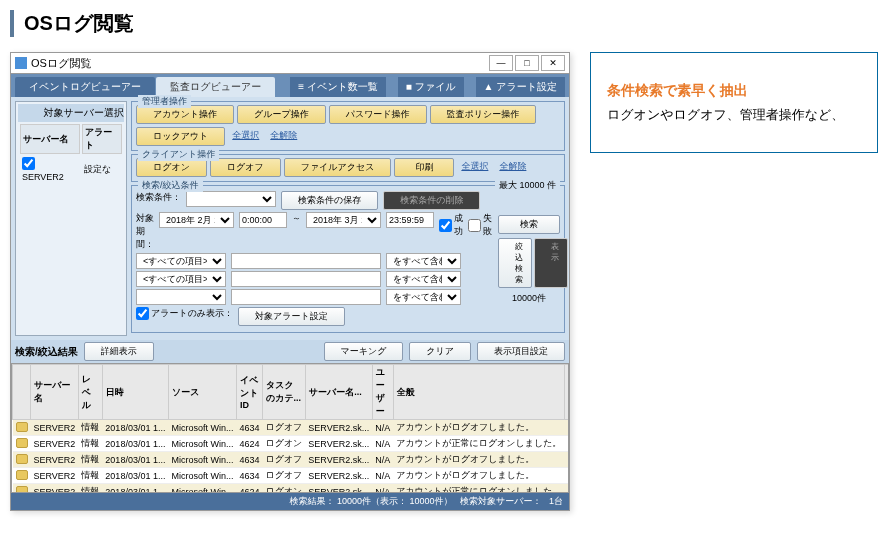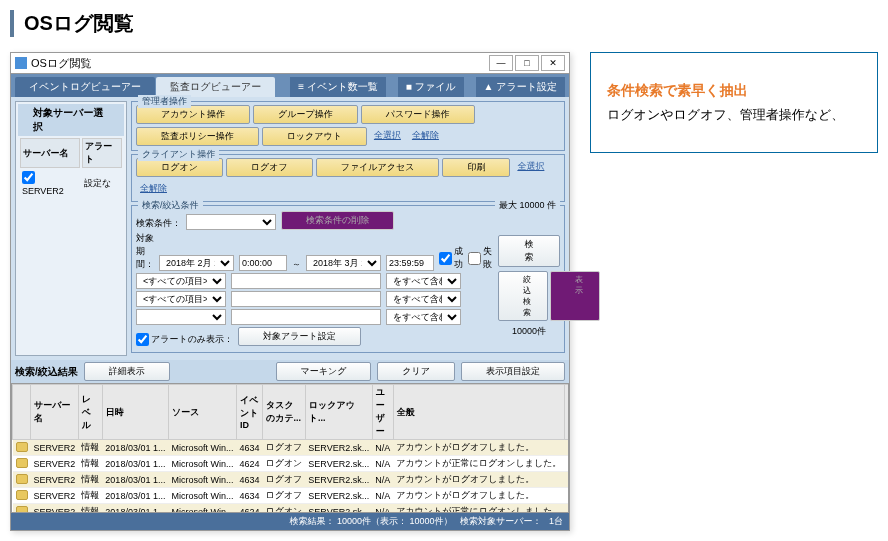--- a/index.html
+++ b/index.html
@@ -18,7 +18,7 @@
 .tabbar-btn { background: #4a6f9b; color: #fff; padding: 3px 8px; font-size: 10px; cursor:pointer;}
 .content-area { background: #d0e0ef; padding: 4px; display: flex; gap: 4px; }
 .left-panel { width: 128px; background: #eaf1f8; border: 1px solid #9ab; padding: 2px; }
-.panel-header { background: #c5d8ea; padding: 2px 15px; font-size: 10px; font-weight: bold; }
+.panel-header { background: #c5d8ea; padding: 2px 0; font-size: 10px; font-weight: normal; text-align: right; }
 .server-table { font-size: 9px; width: 100%; }
 .server-table th { background: #e0e8ef; border: 1px solid #ccc; padding: 1px 2px; text-align:left;}
 .server-table td { padding: 1px 2px; }

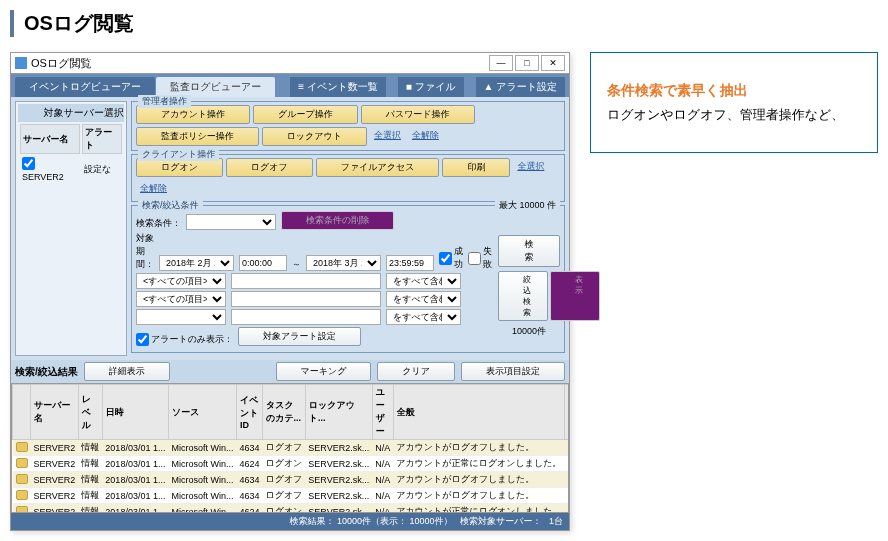--- a/index.html
+++ b/index.html
@@ -26,7 +26,7 @@
 .group-box { border: 1px solid #7a9ac0; margin-bottom: 3px; padding: 3px 4px 4px 4px; position: relative; }
 .group-title { position: absolute; top: -7px; left: 6px; background: #d0e0ef; padding: 0 4px; font-size: 9px; color: #2a4a6a;}
 .btn-row { display: flex; gap: 3px; flex-wrap: wrap; }
-.btn { background: linear-gradient(#fefefe,#e6ecef); border: 1px solid #8a9bb0; padding: 2px 24px; font-size: 9px; border-radius: 2px; cursor:pointer; min-width: 60px; text-align: center;}
+.btn { background: linear-gradient(#fefefe,#e6ecef); border: 1px solid #8a9bb0; padding: 2px 16px; font-size: 9px; border-radius: 2px; cursor:pointer; min-width: 60px; text-align: center;}
 .btn.sel { background: linear-gradient(#f8e8b0,#f0d880); }
 .btn.link { background: none; border: none; color: #2a5aa0; text-decoration: underline; min-width: auto; padding: 2px 4px;}
 .btn.disabled { color: #aaa; border-color: #ccc; background: #701a75; cursor:default;}

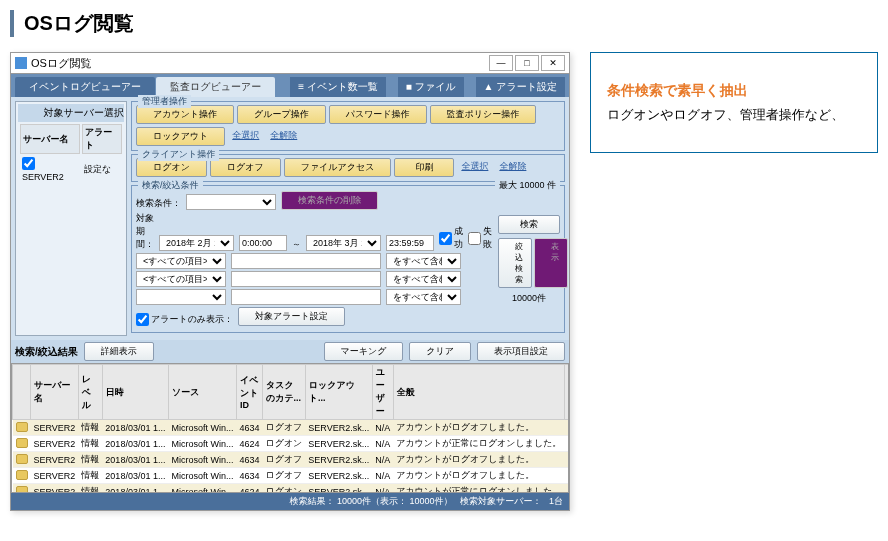--- a/index.html
+++ b/index.html
@@ -31,7 +31,7 @@
 .btn.link { background: none; border: none; color: #2a5aa0; text-decoration: underline; min-width: auto; padding: 2px 4px;}
 .btn.disabled { color: #aaa; border-color: #ccc; background: #701a75; cursor:default;}
 .search-group { position: relative; }
-.form-row { display: flex; align-items: flex-end; gap: 5px; margin: 2px 0; font-size: 9px; }
+.form-row { display: flex; align-items: flex-start; gap: 5px; margin: 2px 0; font-size: 9px; }
 .combo { border: 1px solid #aaa; background: #fff; padding: 1px 2px; font-size: 9px; height: 16px; }
 .date { width: 75px; }
 .time { width: 48px; }

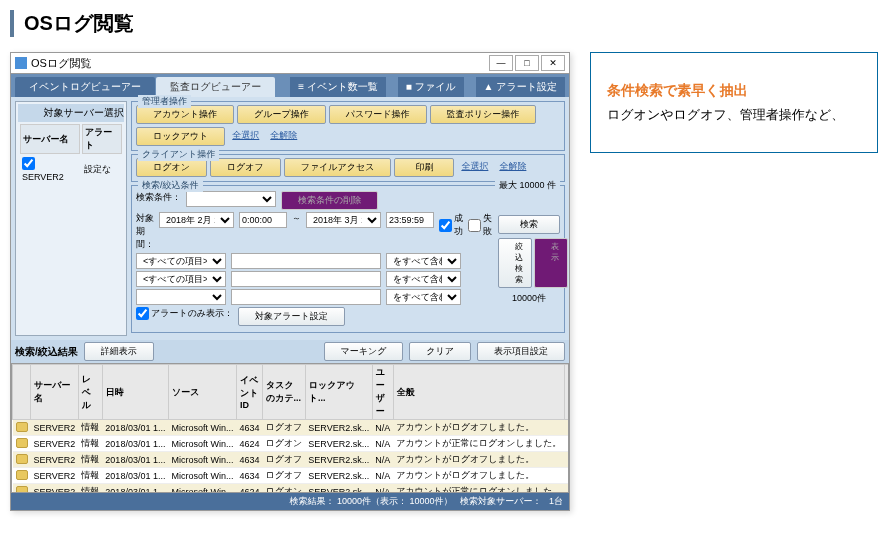--- a/index.html
+++ b/index.html
@@ -129,6 +129,7 @@
               <div class="form-row">
                 <span>検索条件：</span>
                 <select class="combo" style="width:90px"></select>
+                <span class="btn">検索条件の保存</span>
                 <span class="btn disabled">検索条件の削除</span>
               </div>
               <div class="form-row">

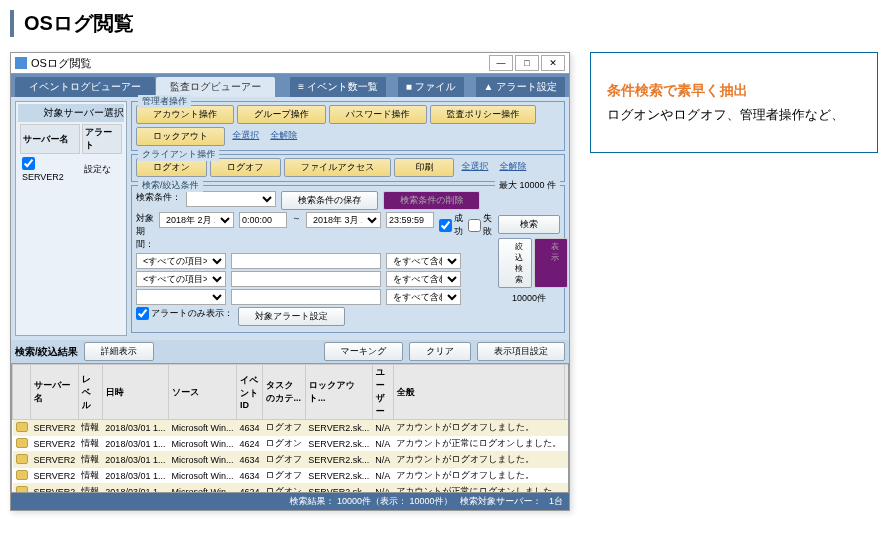--- a/index.html
+++ b/index.html
@@ -29,7 +29,7 @@
 .btn { background: linear-gradient(#fefefe,#e6ecef); border: 1px solid #8a9bb0; padding: 2px 16px; font-size: 9px; border-radius: 2px; cursor:pointer; min-width: 60px; text-align: center;}
 .btn.sel { background: linear-gradient(#f8e8b0,#f0d880); }
 .btn.link { background: none; border: none; color: #2a5aa0; text-decoration: underline; min-width: auto; padding: 2px 4px;}
-.btn.disabled { color: #aaa; border-color: #ccc; background: #701a75; cursor:default;}
+.btn.disabled { color: #aaa; border-color: #ccc; background: #404040; cursor:default;}
 .search-group { position: relative; }
 .form-row { display: flex; align-items: flex-start; gap: 5px; margin: 2px 0; font-size: 9px; }
 .combo { border: 1px solid #aaa; background: #fff; padding: 1px 2px; font-size: 9px; height: 16px; }

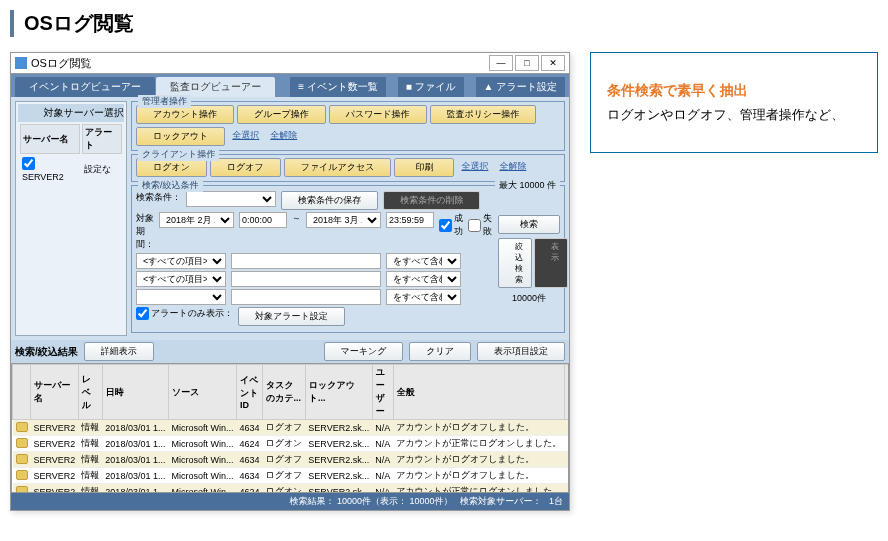--- a/index.html
+++ b/index.html
@@ -204,7 +204,7 @@
               <th>ソース</th>
               <th>イベントID</th>
               <th>タスクのカテ...</th>
-              <th>ロックアウト...</th>
+              <th>サーバー名...</th>
               <th>ユーザー</th>
               <th>全般</th>
               <th>アラート</th>

